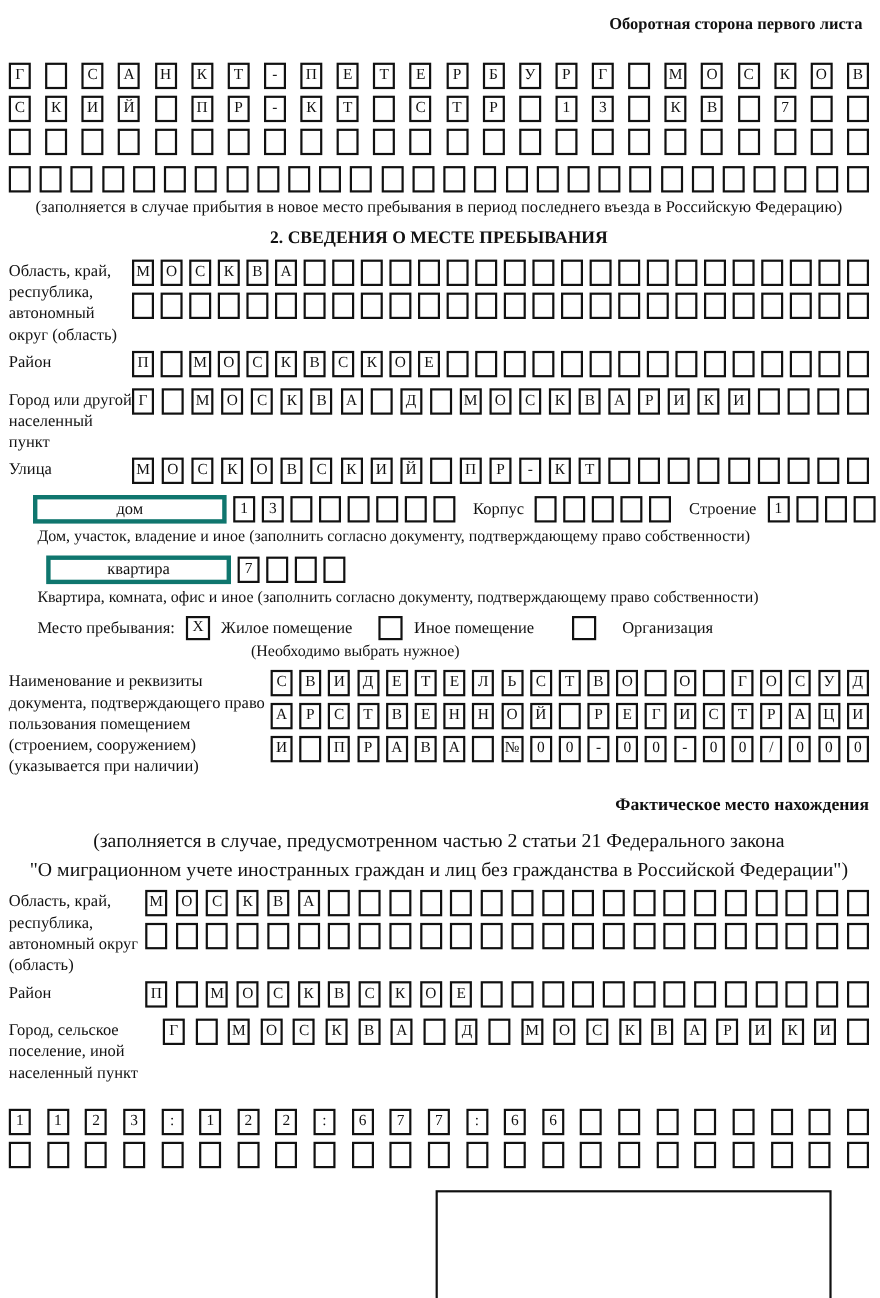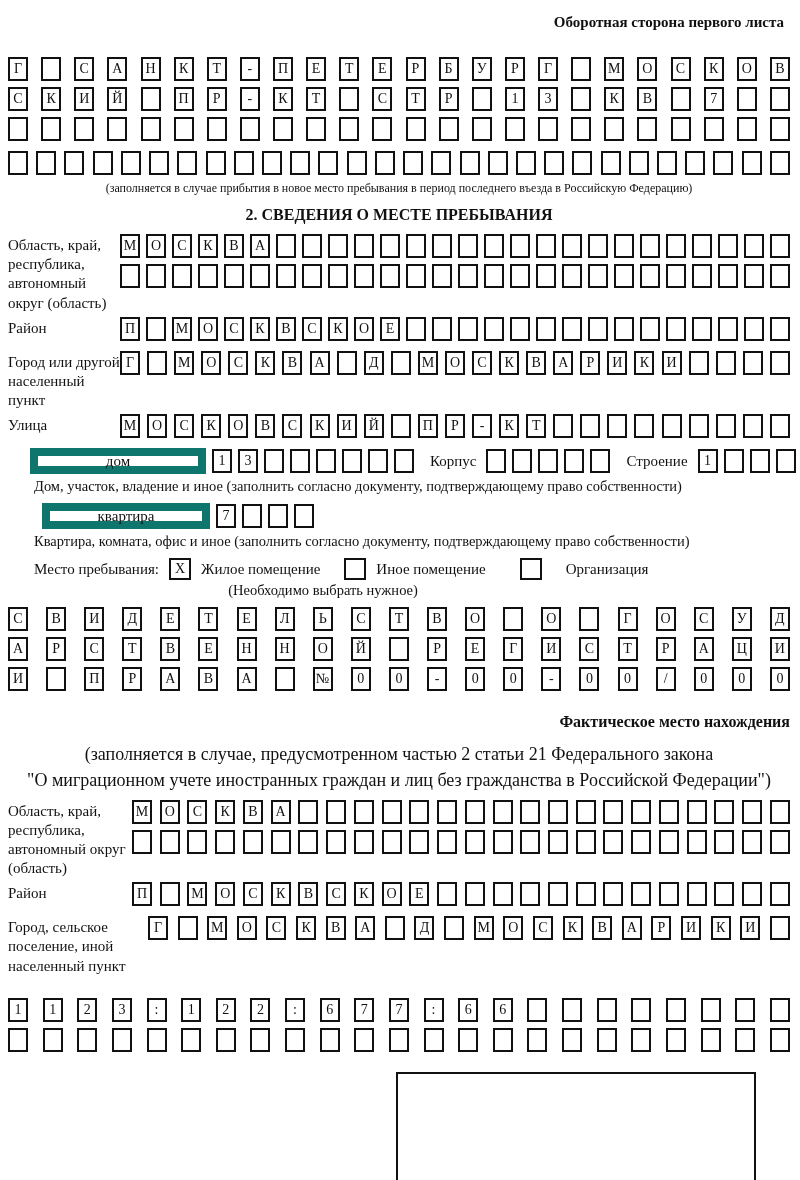--- a/index.html
+++ b/index.html
@@ -16,7 +16,7 @@
   .cells.fill{justify-content:space-between;}
   .cells.compact{gap:6px;}
   .cell{width:20px;height:24px;border:2px solid #111;box-sizing:border-box;display:flex;align-items:center;justify-content:center;font-size:14px;flex-shrink:0;}
-  .note-center{text-align:center;font-size:12px;margin:2px 0 10px 0;}
+  .note-center{text-align:center;font-size:15px;margin:2px 0 10px 0;}
   .sec-title{text-align:center;font-weight:bold;font-size:16px;margin:8px 0 10px 0;}
   .namebox{border:8px solid #0f766e;height:26px;box-sizing:border-box;display:flex;align-items:center;justify-content:center;font-size:15px;flex-shrink:0;}
   .domrow{display:flex;align-items:center;margin:2px 0 4px 22px;gap:6px;}

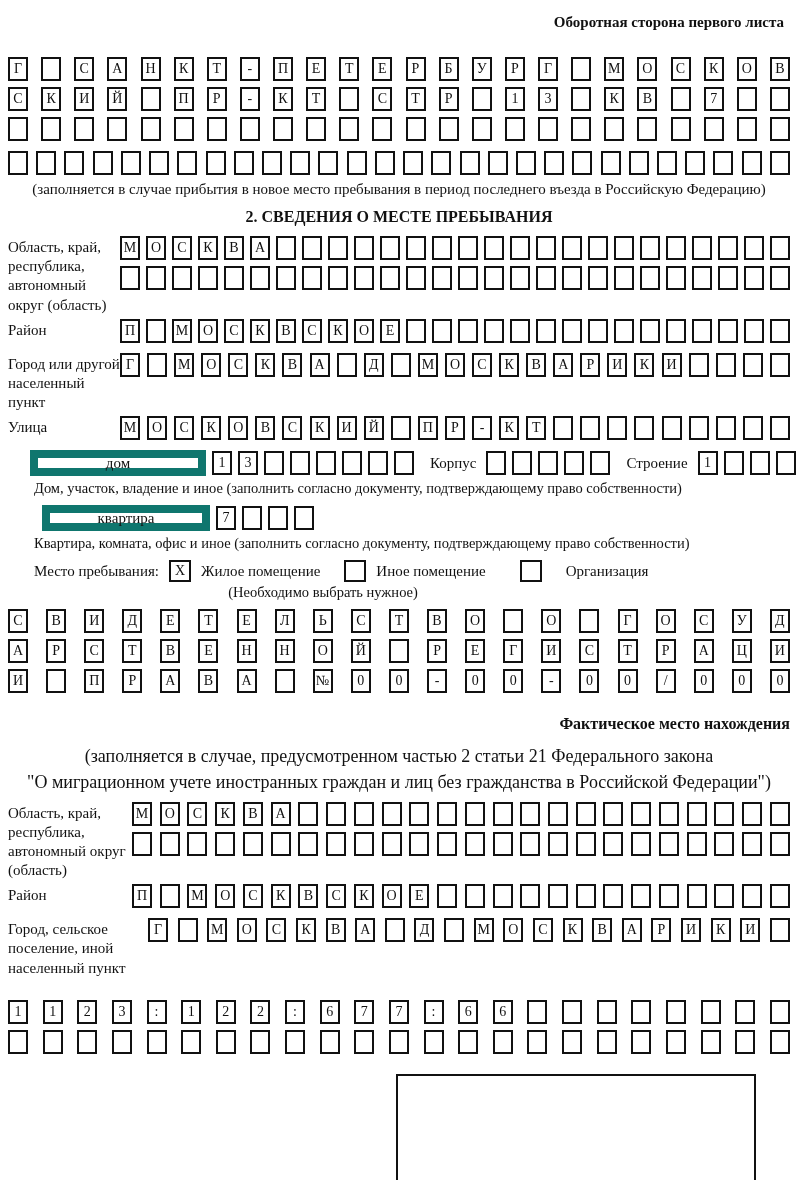--- a/index.html
+++ b/index.html
@@ -18,7 +18,7 @@
   .cell{width:20px;height:24px;border:2px solid #111;box-sizing:border-box;display:flex;align-items:center;justify-content:center;font-size:14px;flex-shrink:0;}
   .note-center{text-align:center;font-size:15px;margin:2px 0 10px 0;}
   .sec-title{text-align:center;font-weight:bold;font-size:16px;margin:8px 0 10px 0;}
-  .namebox{border:8px solid #0f766e;height:26px;box-sizing:border-box;display:flex;align-items:center;justify-content:center;font-size:15px;flex-shrink:0;}
+  .namebox{border:4px solid #0f766e;height:26px;box-sizing:border-box;display:flex;align-items:center;justify-content:center;font-size:15px;flex-shrink:0;}
   .domrow{display:flex;align-items:center;margin:2px 0 4px 22px;gap:6px;}
   .inline-lbl{margin:0 4px 0 10px;white-space:nowrap;}
   .cap{font-size:14.5px;margin:0 0 8px 26px;}

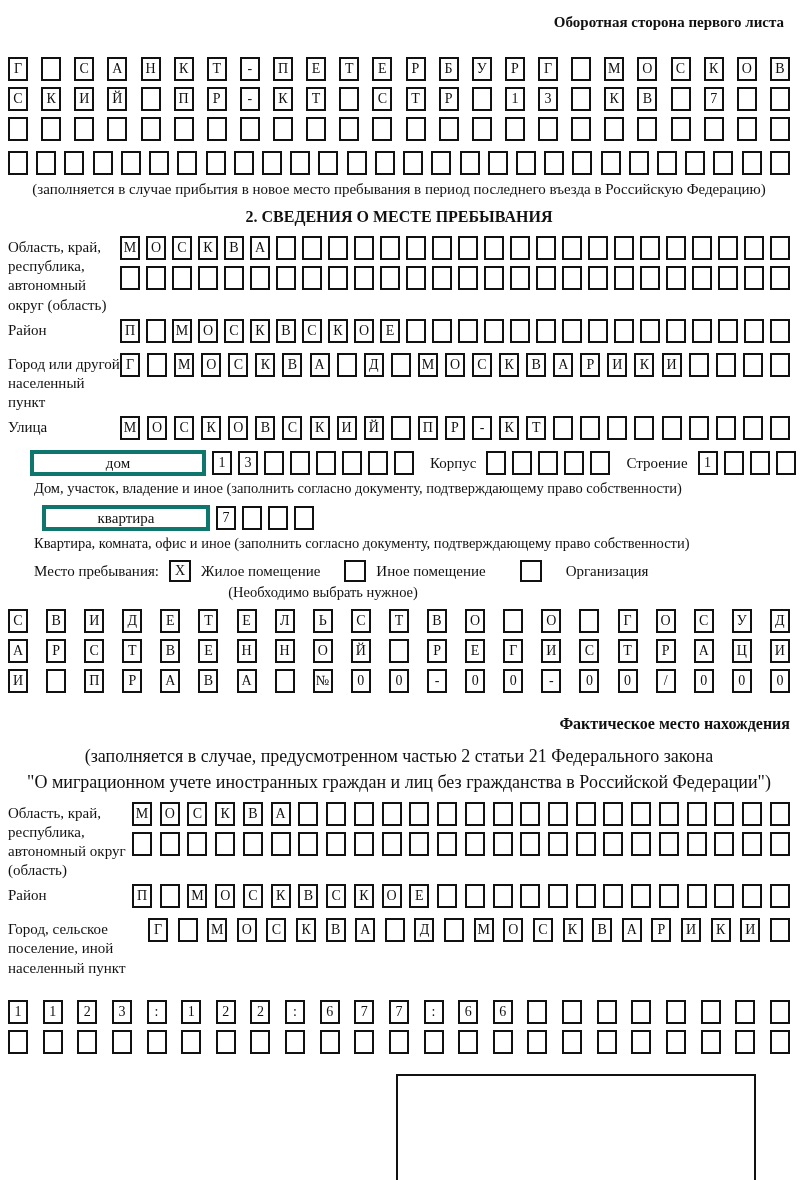--- a/index.html
+++ b/index.html
@@ -364,6 +364,7 @@
 <div class="mesto-note">(Необходимо выбрать нужное)</div>
 
 <div class="block">
+  <div class="lbl w238">Наименование и реквизиты документа, подтверждающего право пользования помещением (строением, сооружением) (указывается при наличии)</div>
   <div class="rows">
     <div class="cells fill">
         <span class="cell">С</span>

